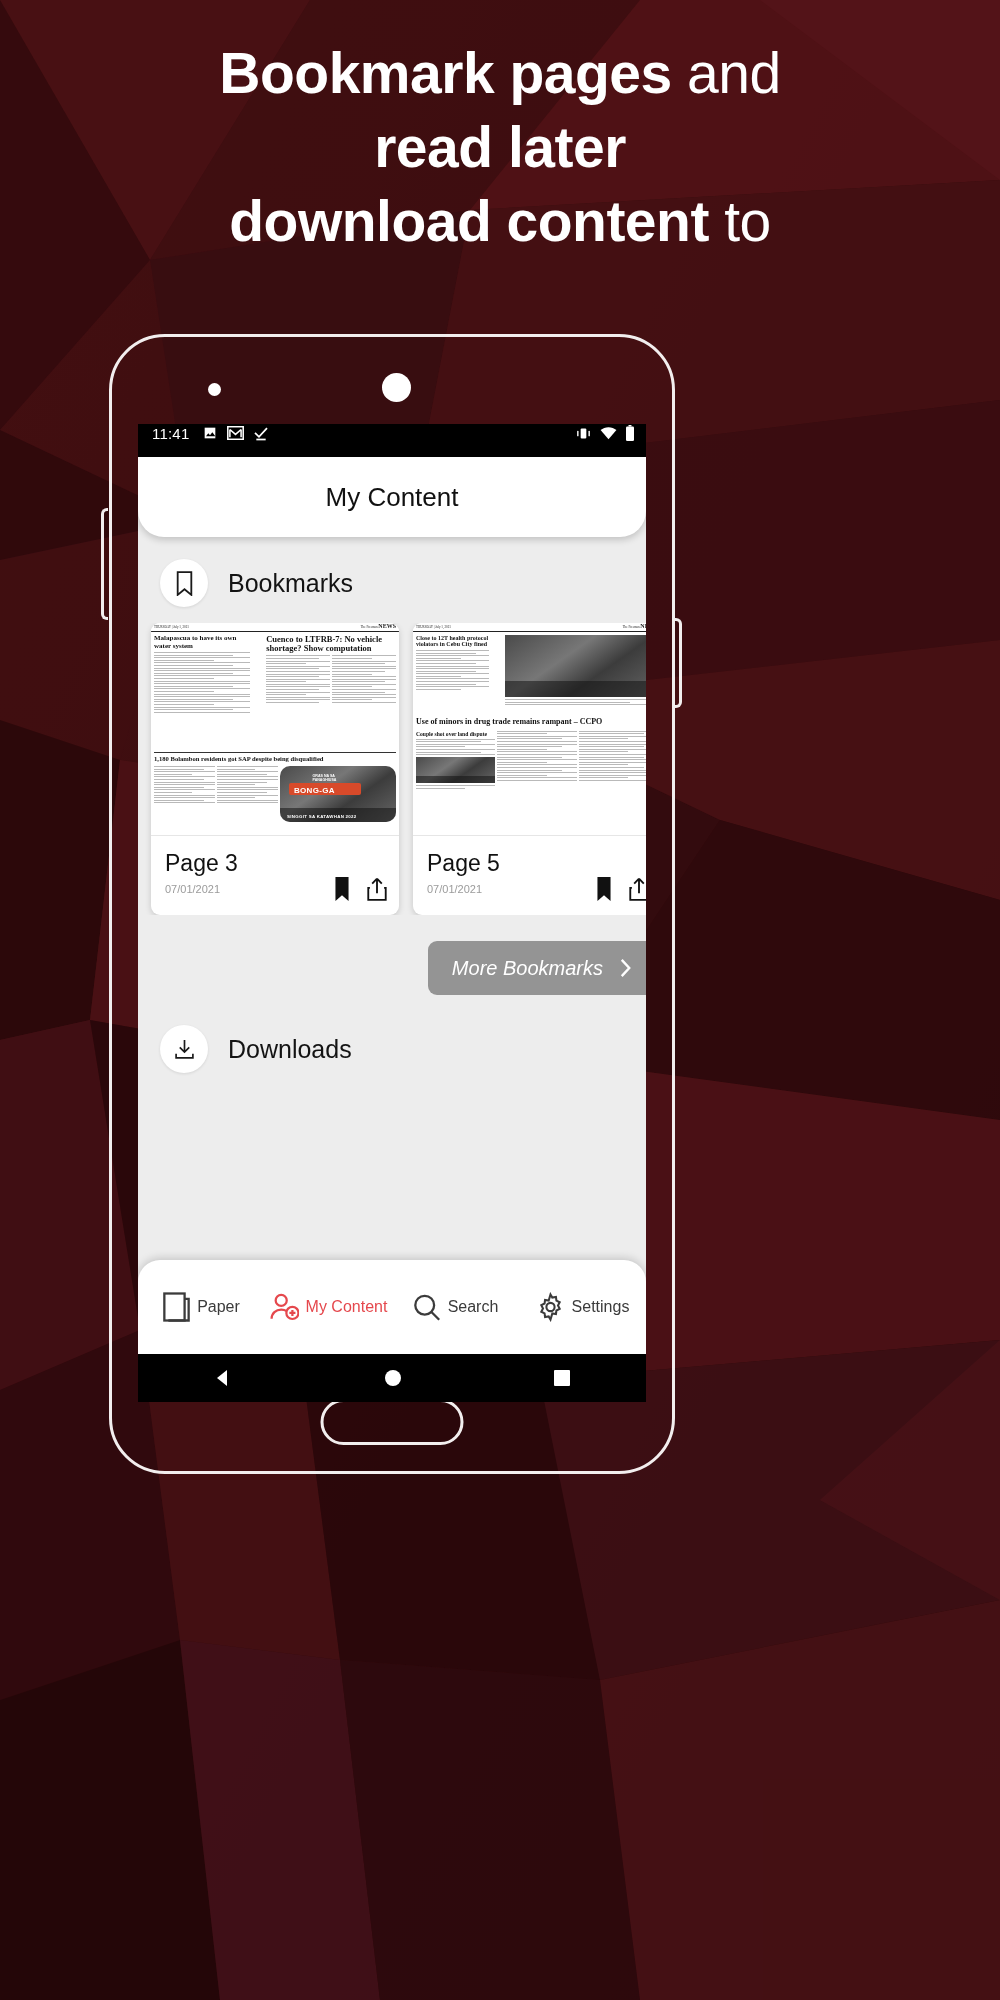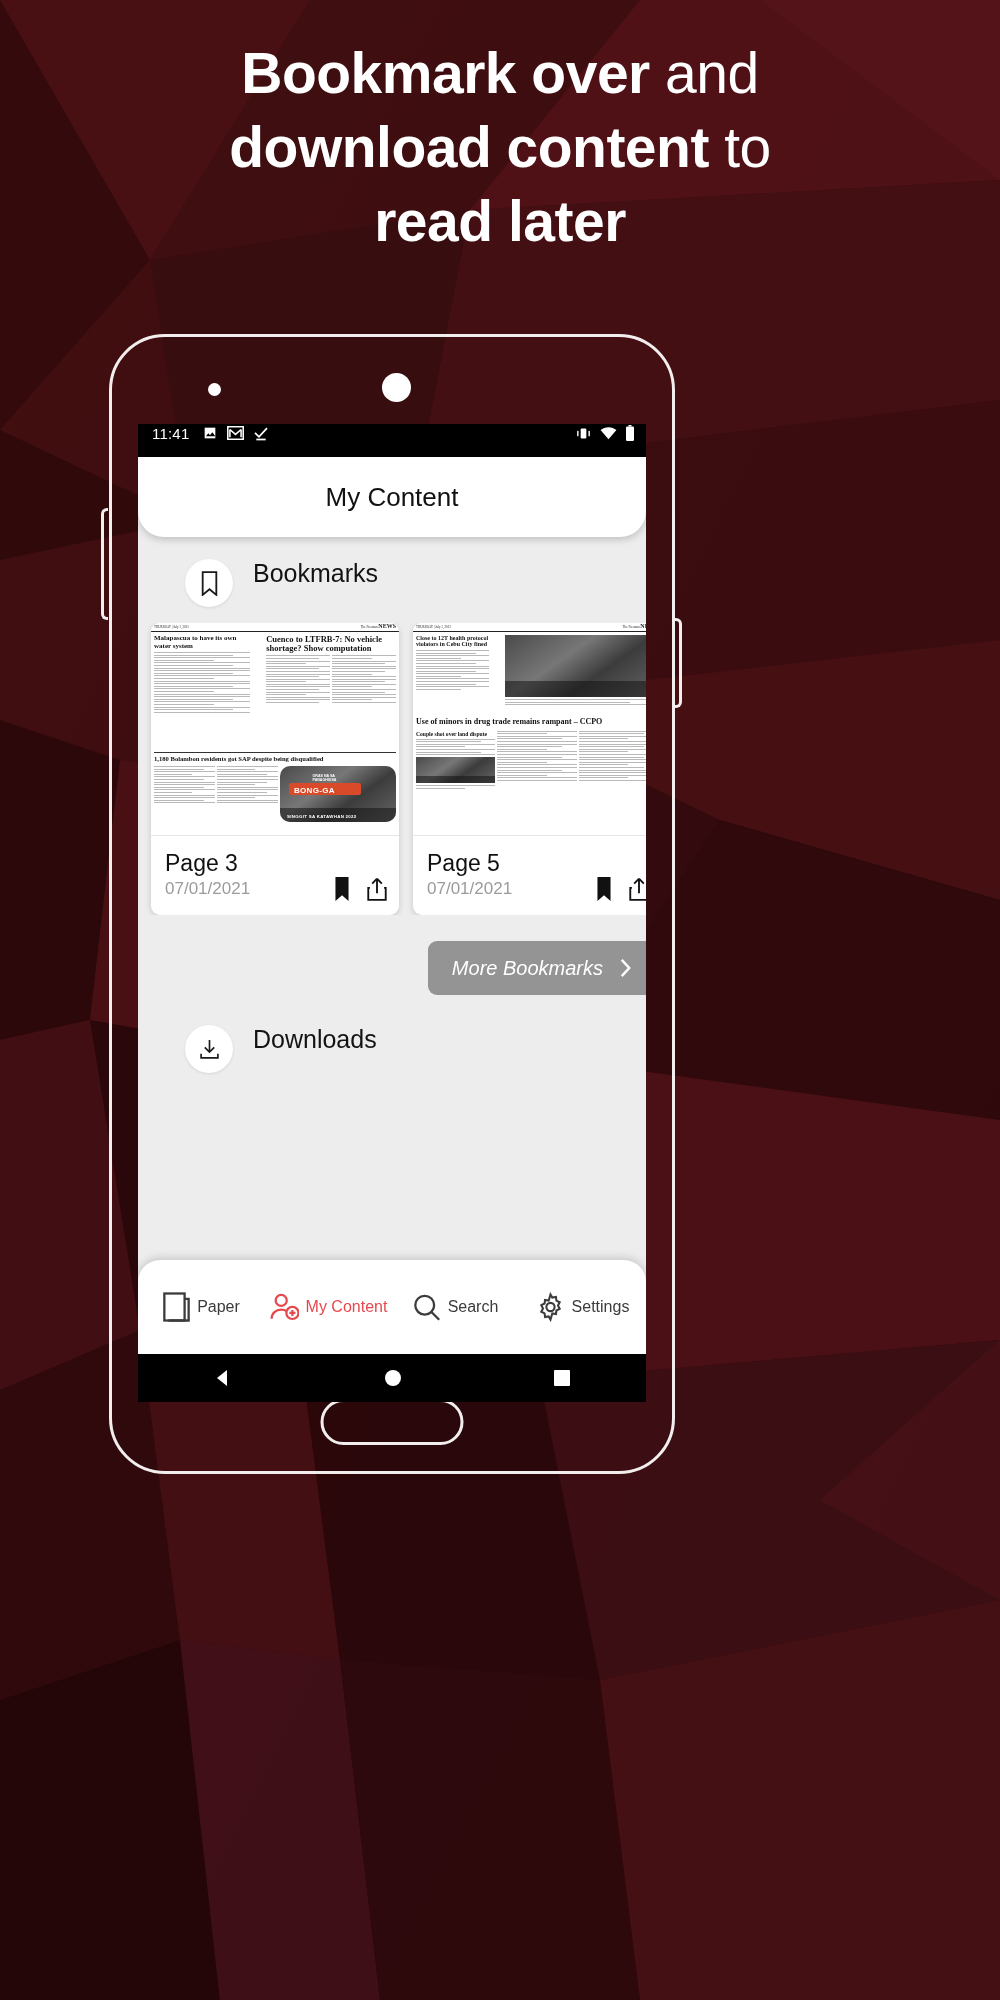--- a/index.html
+++ b/index.html
@@ -295,7 +295,7 @@
 
 <div class="headline">
   <div>
-    <span class="b">Bookmark over</span><span class="n"> and</span>
+    <span class="b">Bookmark pages</span><span class="n"> and</span>
   </div>
   <div>
     <span class="b">download content</span><span class="n"> to</span>

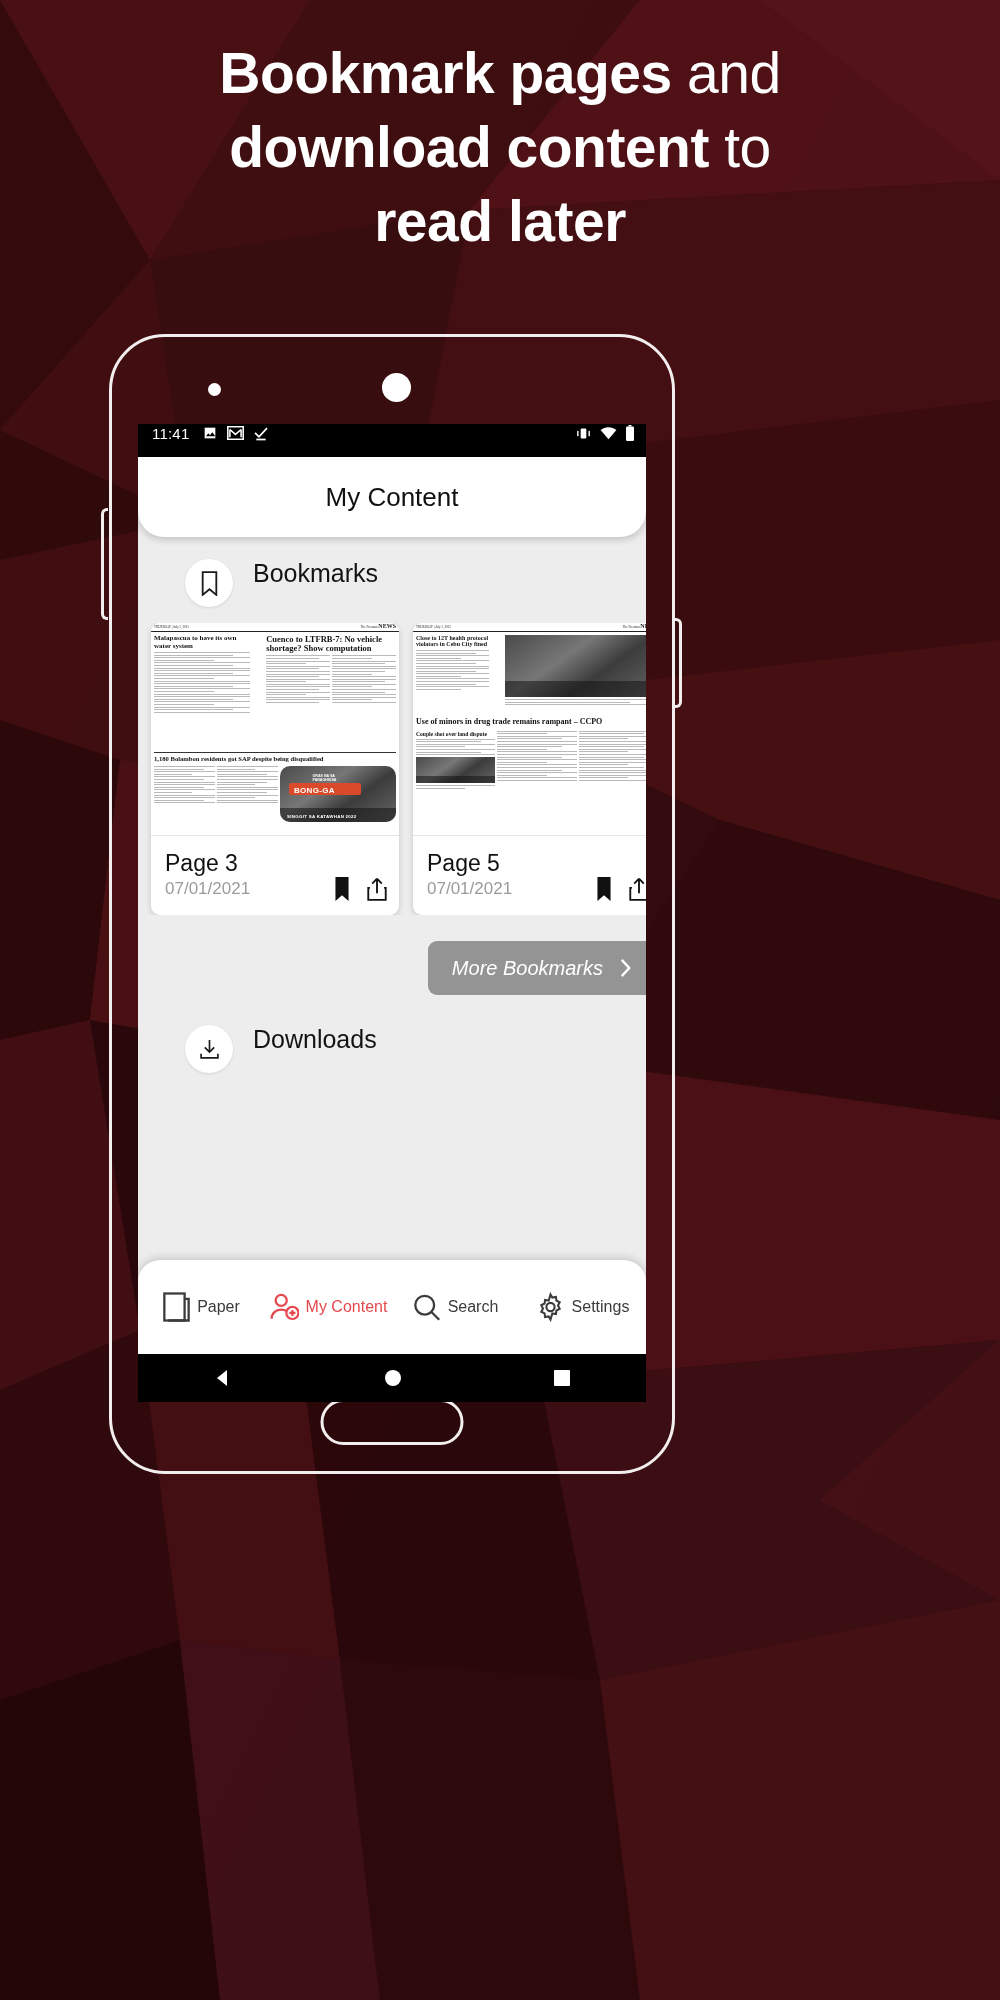--- a/index.html
+++ b/index.html
@@ -298,10 +298,10 @@
     <span class="b">Bookmark pages</span><span class="n"> and</span>
   </div>
   <div>
-    <span class="b">download content</span><span class="n"> to</span>
+    <span class="b" style="font-weight:bold">read later</span>
   </div>
   <div>
-    <span class="b" style="font-weight:bold">read later</span>
+    <span class="b">download content</span><span class="n"> to</span>
   </div>
 </div>
 

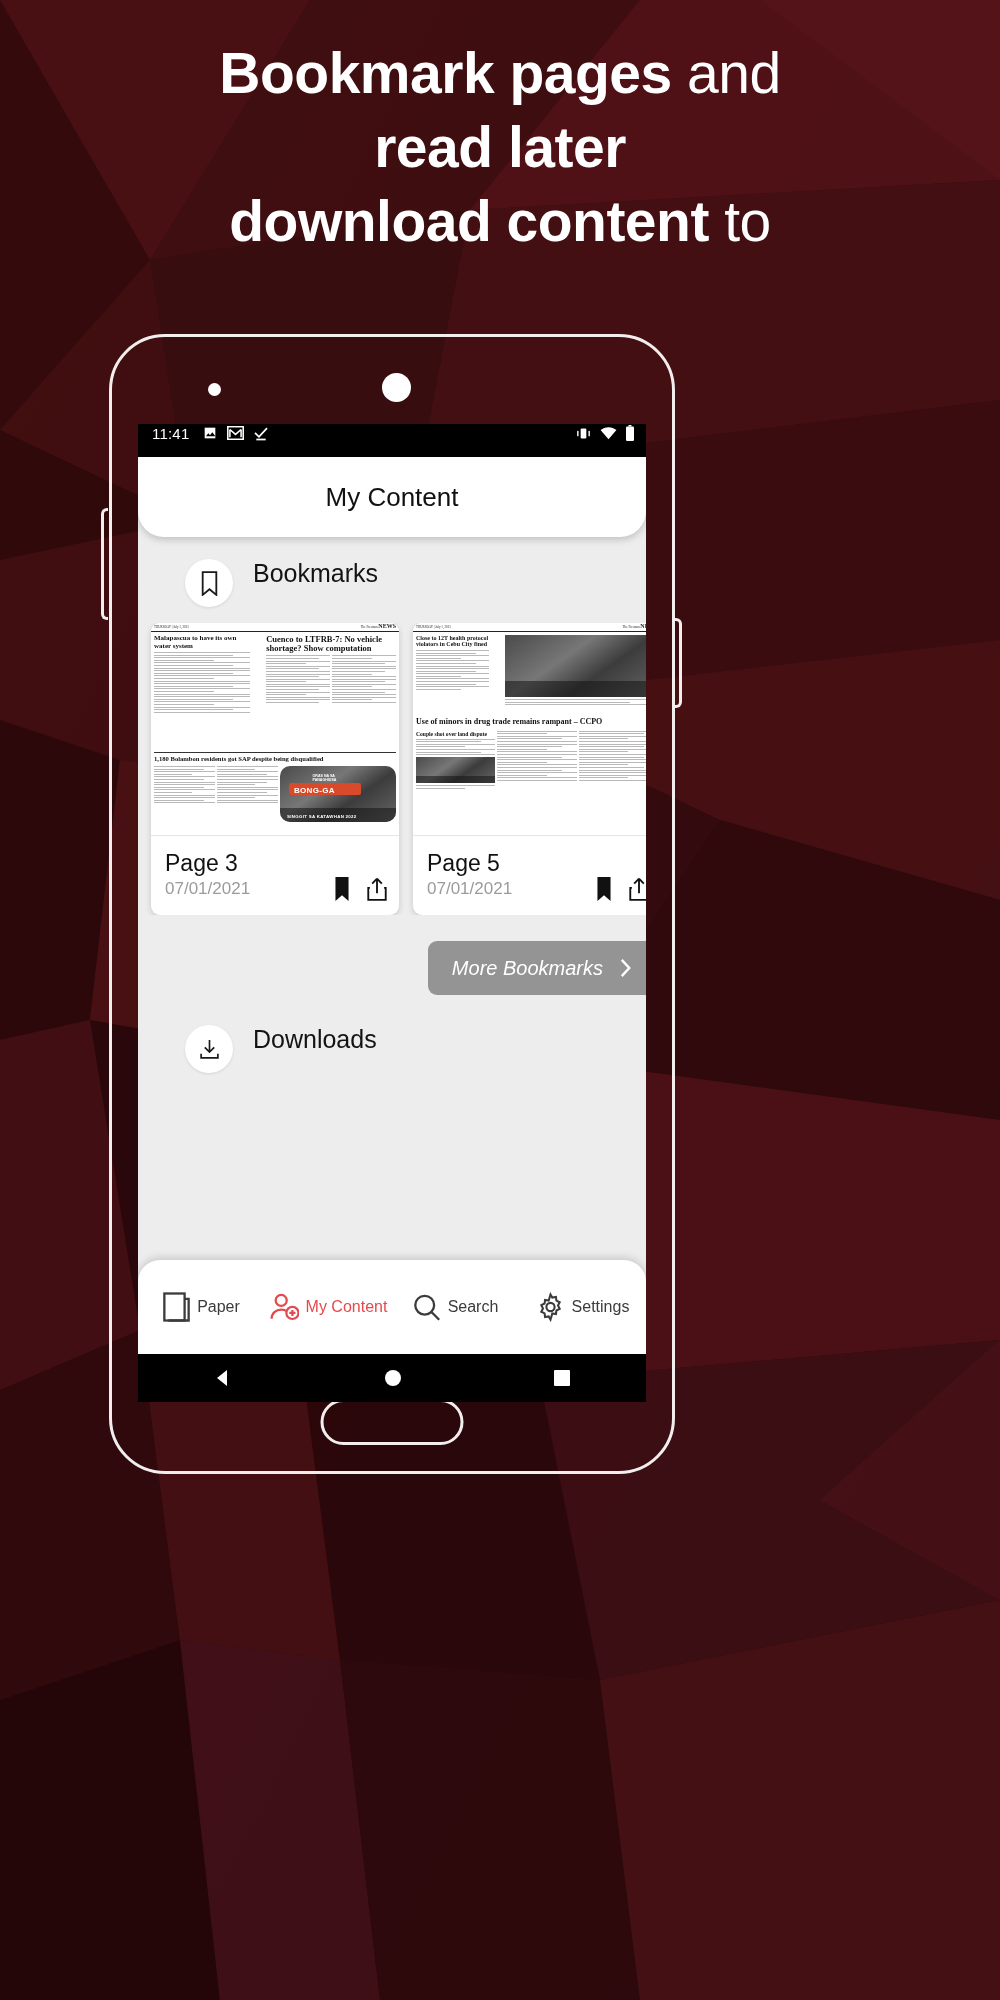--- a/index.html
+++ b/index.html
@@ -117,9 +117,8 @@
   }
 
   .section-head {
-    display: flex; align-items: flex-start;
+    display: flex; align-items: center;
     padding: 22px 0 16px 22px;
-    margin-left: 25px;
   }
   .sec-ic-circle {
     width: 48px; height: 48px; border-radius: 50%;

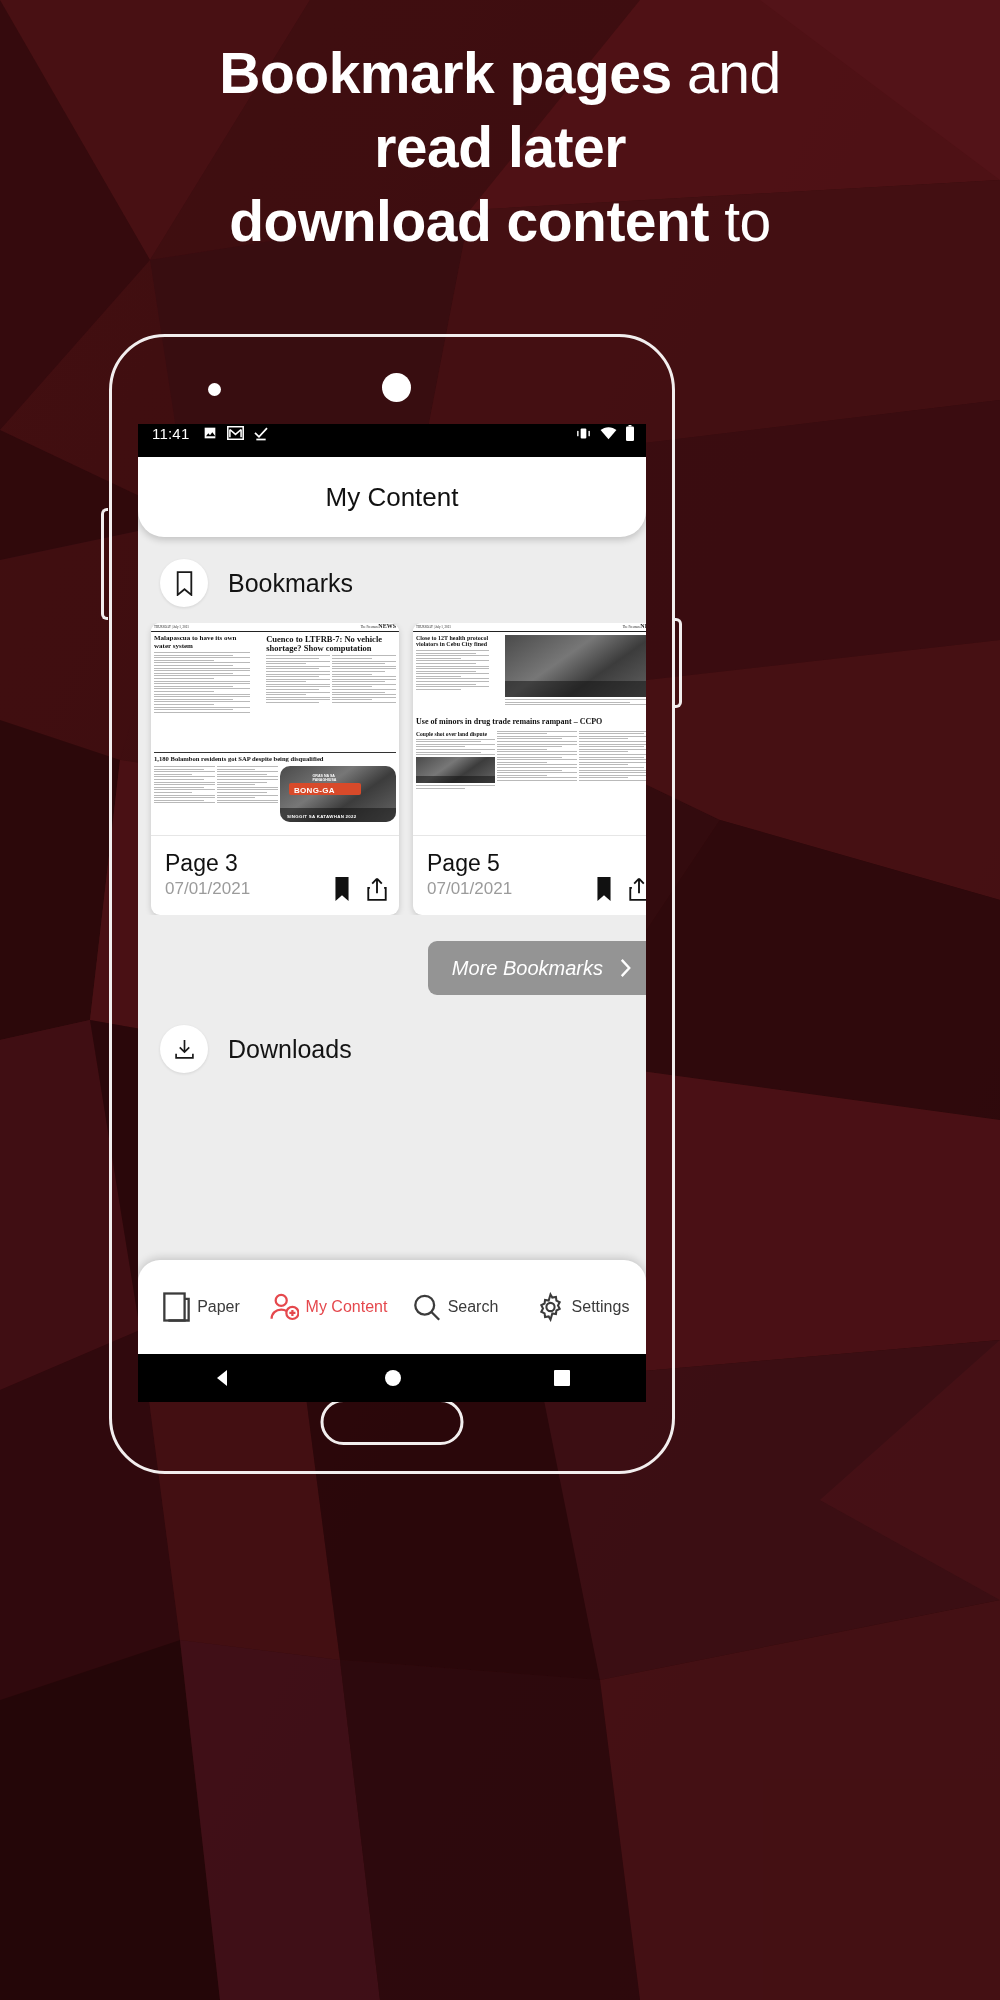--- a/index.html
+++ b/index.html
@@ -157,7 +157,7 @@
     display: flex; align-items: center;
     padding: 0 12px 14px 14px;
   }
-  .card-date { font-size: 17px; color: #9b9b9b; }
+  .card-date { font-size: 11px; color: #9b9b9b; }
   .card-acts { margin-left: auto; display: flex; align-items: center; gap: 16px; }
 
   

